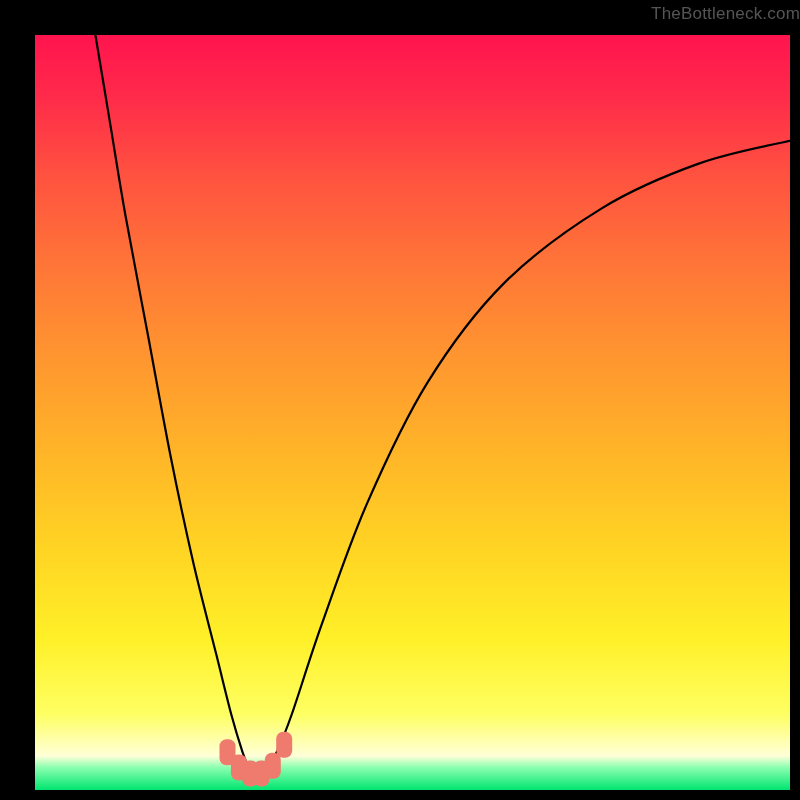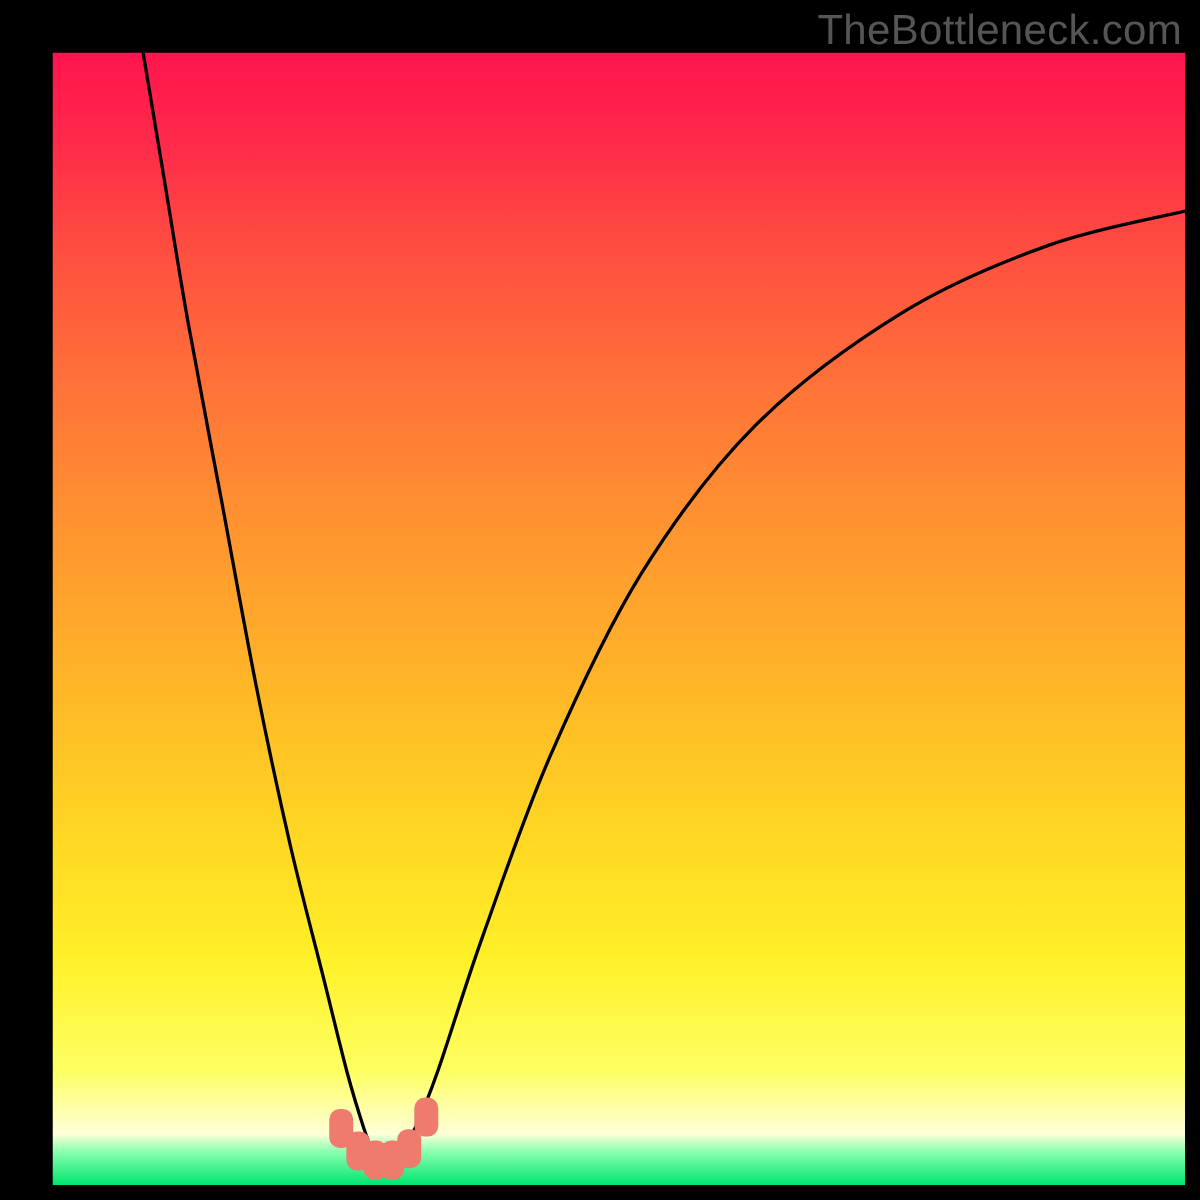--- a/index.html
+++ b/index.html
@@ -22,9 +22,9 @@
   .watermark {
     position: absolute;
     top: 4px;
-    right: 12px;
+    right: 0;
     color: #555;
-    font-size: 28px;
+    font-size: 17px;
     letter-spacing: 0.2px;
     font-weight: 400;
     z-index: 10;

